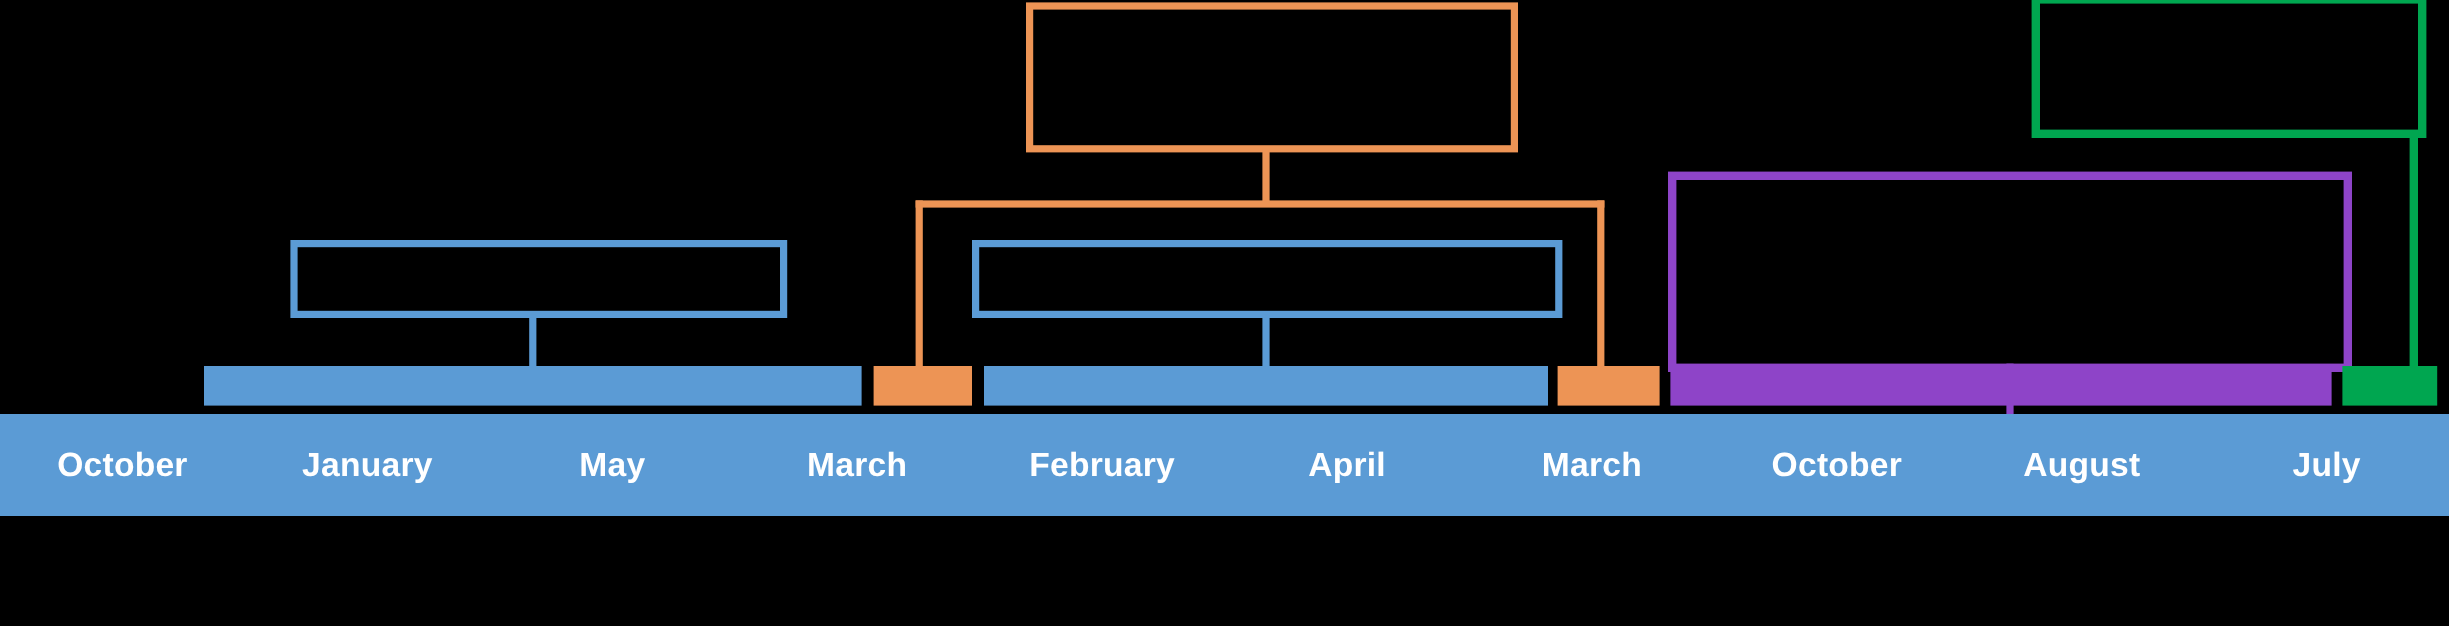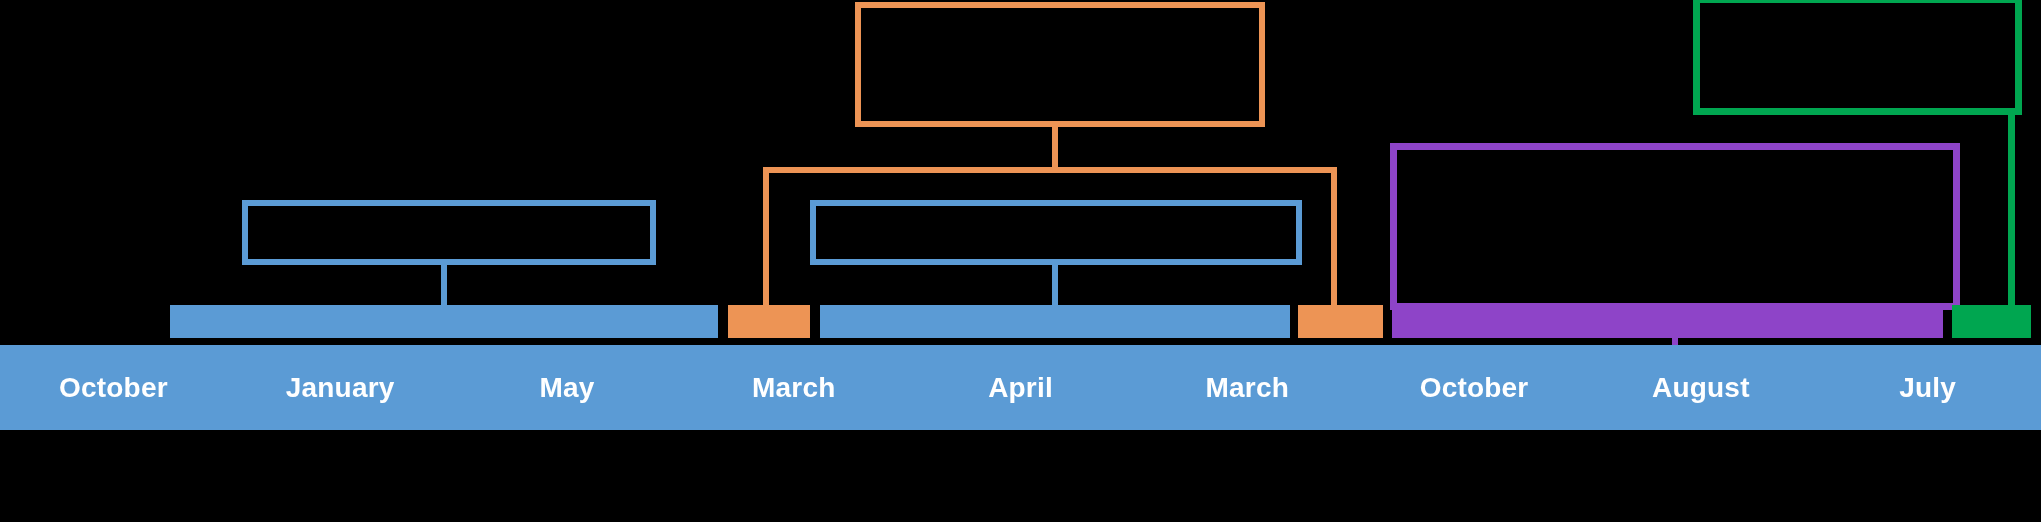--- a/index.html
+++ b/index.html
@@ -104,6 +104,7 @@
     <div class="month-cell">January</div>
     <div class="month-cell">May</div>
     <div class="month-cell">March</div>
+    <div class="month-cell">February</div>
     <div class="month-cell">April</div>
     <div class="month-cell">March</div>
     <div class="month-cell">October</div>

